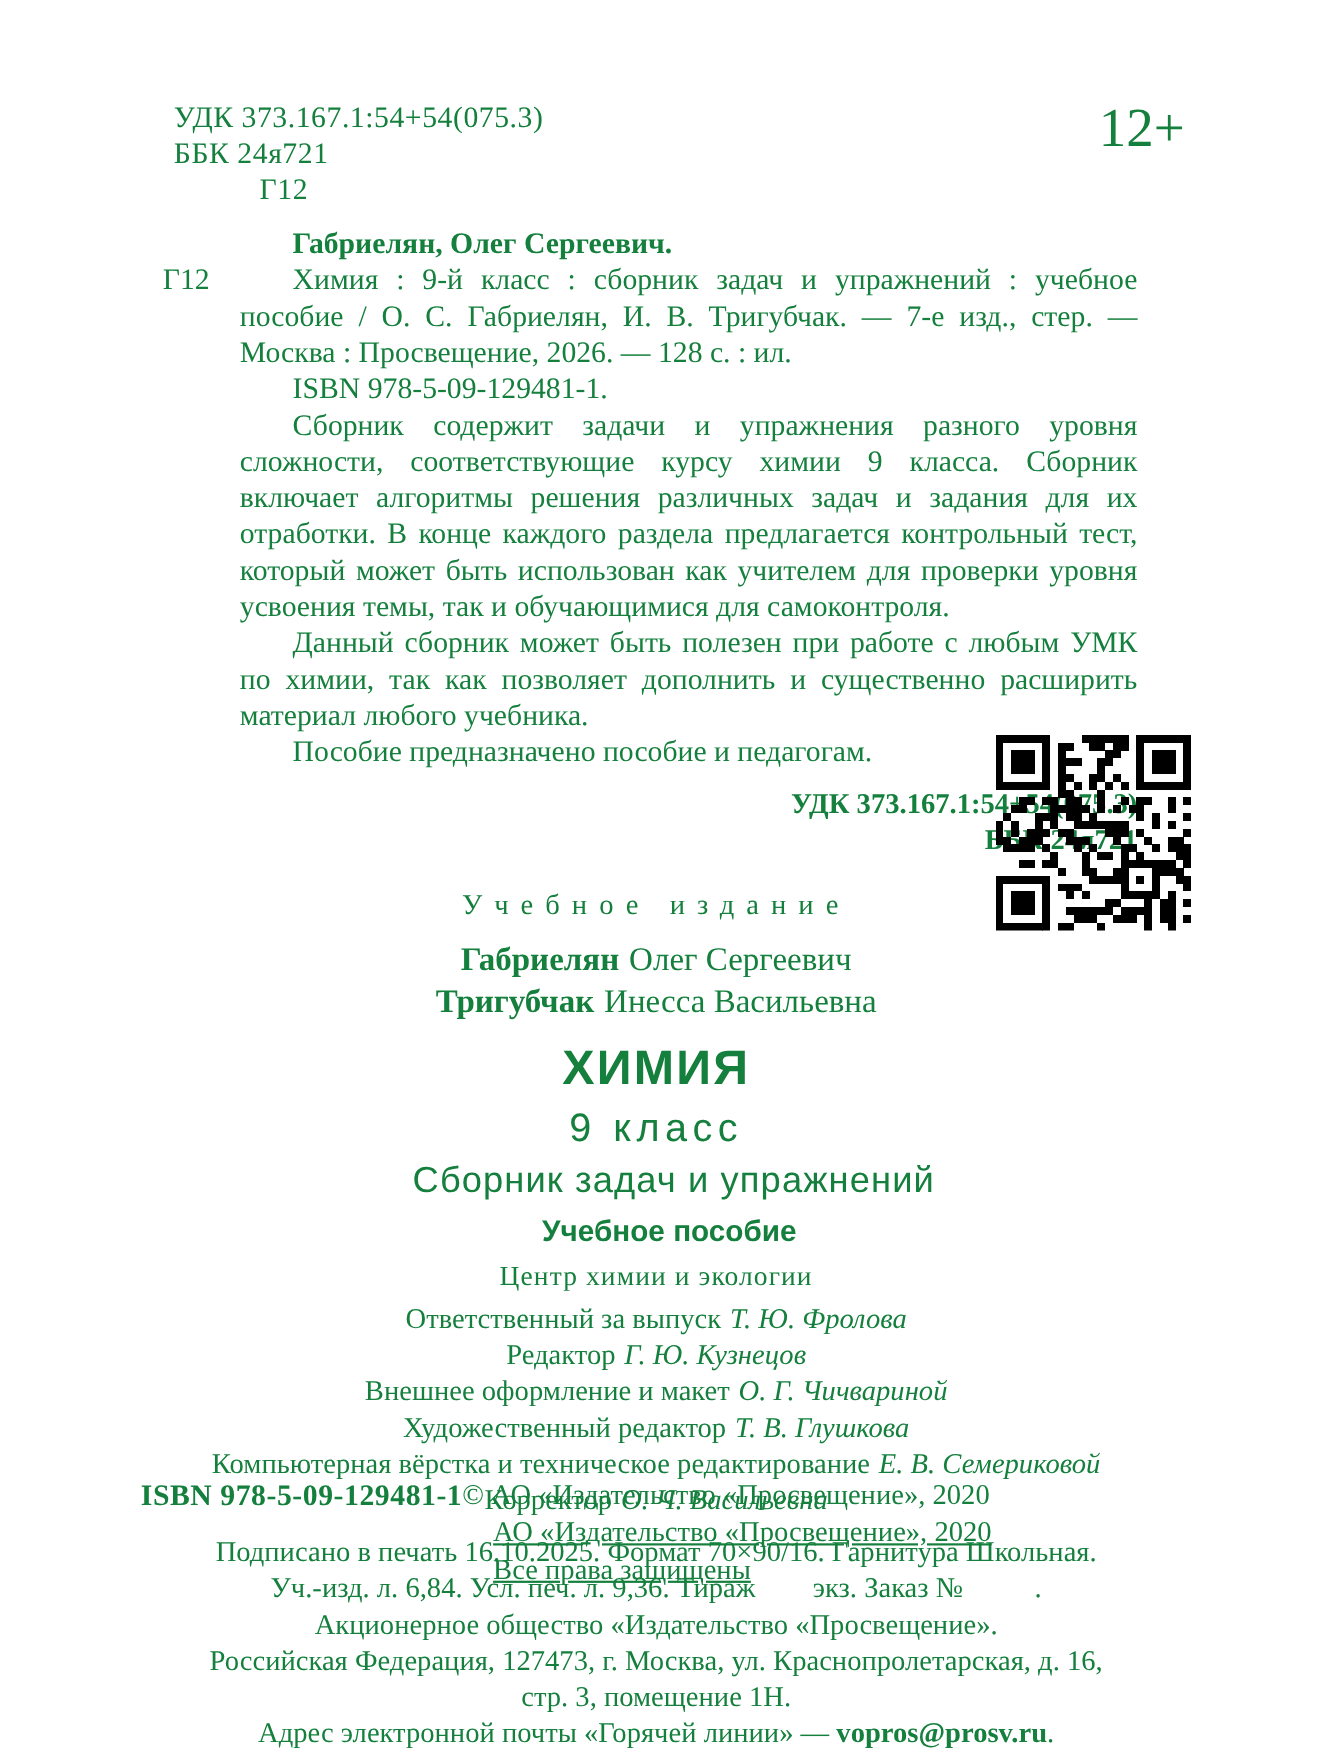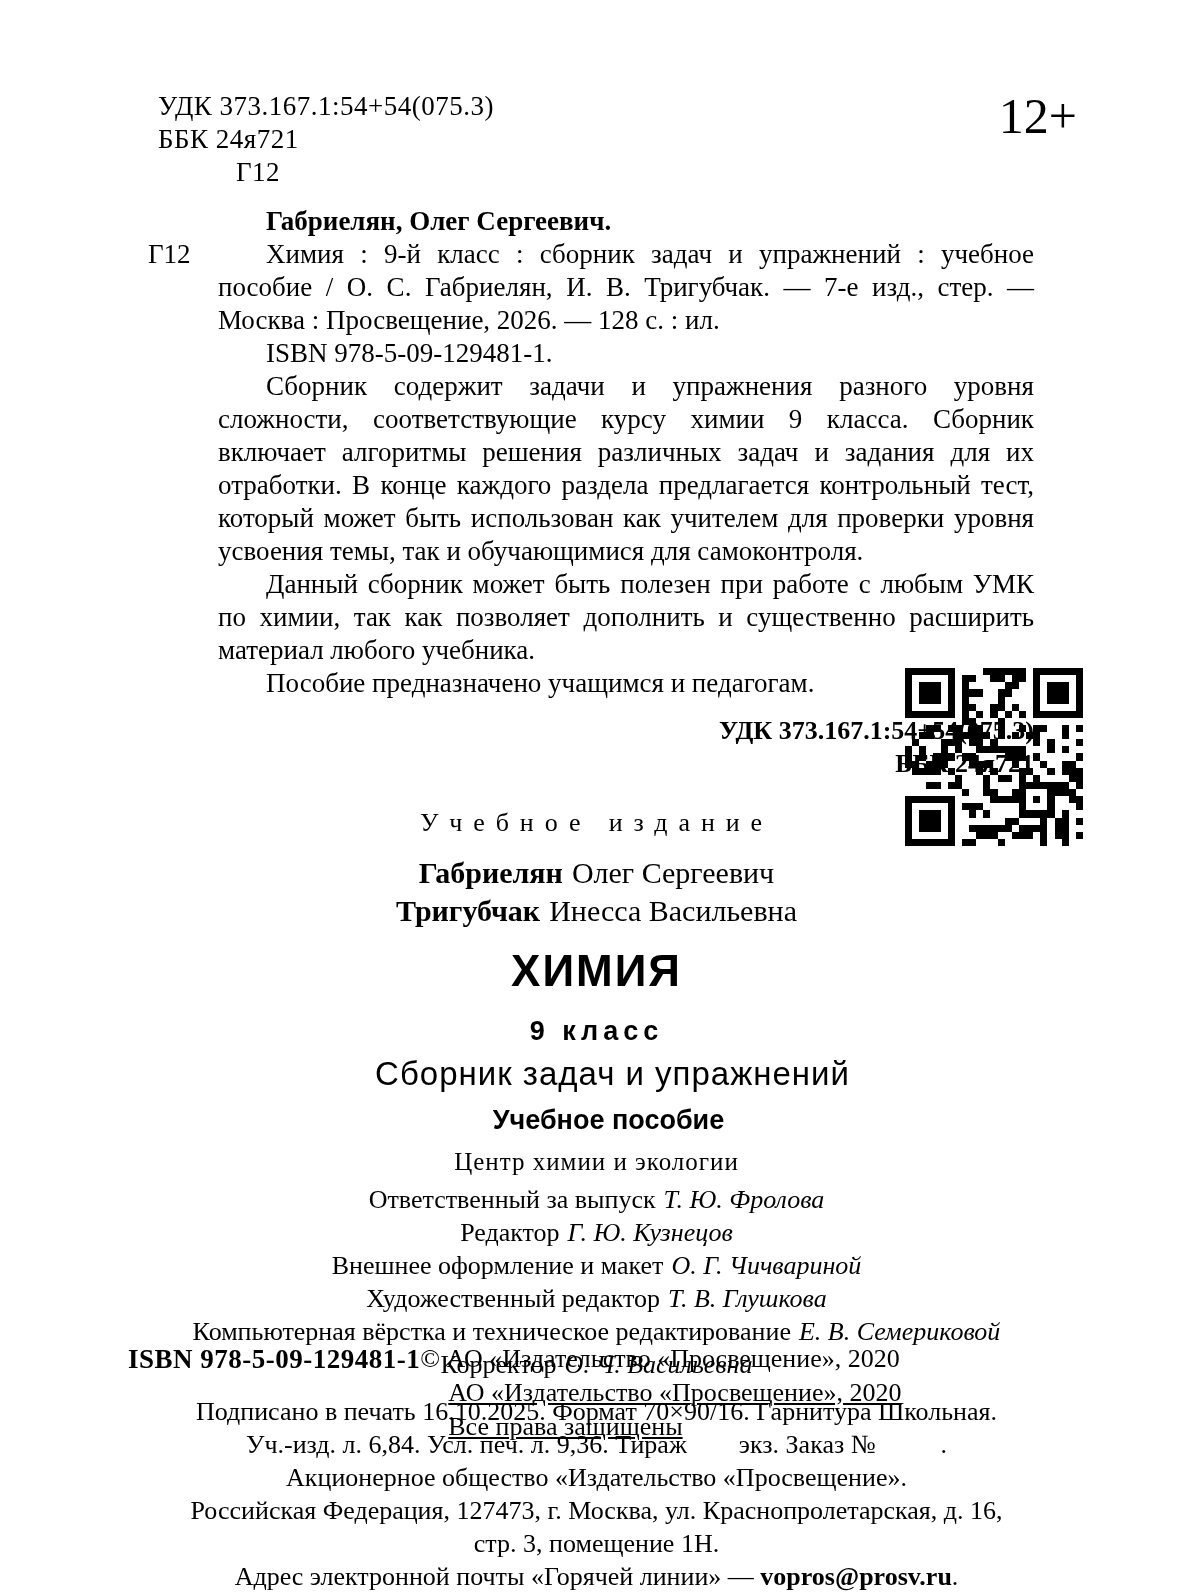--- a/index.html
+++ b/index.html
@@ -8,7 +8,7 @@
     position:relative;
     width:1193px; height:1596px;
     background:#ffffff;
-    color:#000000;
+    color:#15803d;
     font-family:"Liberation Serif","DejaVu Serif",serif;
     overflow:hidden;
   }

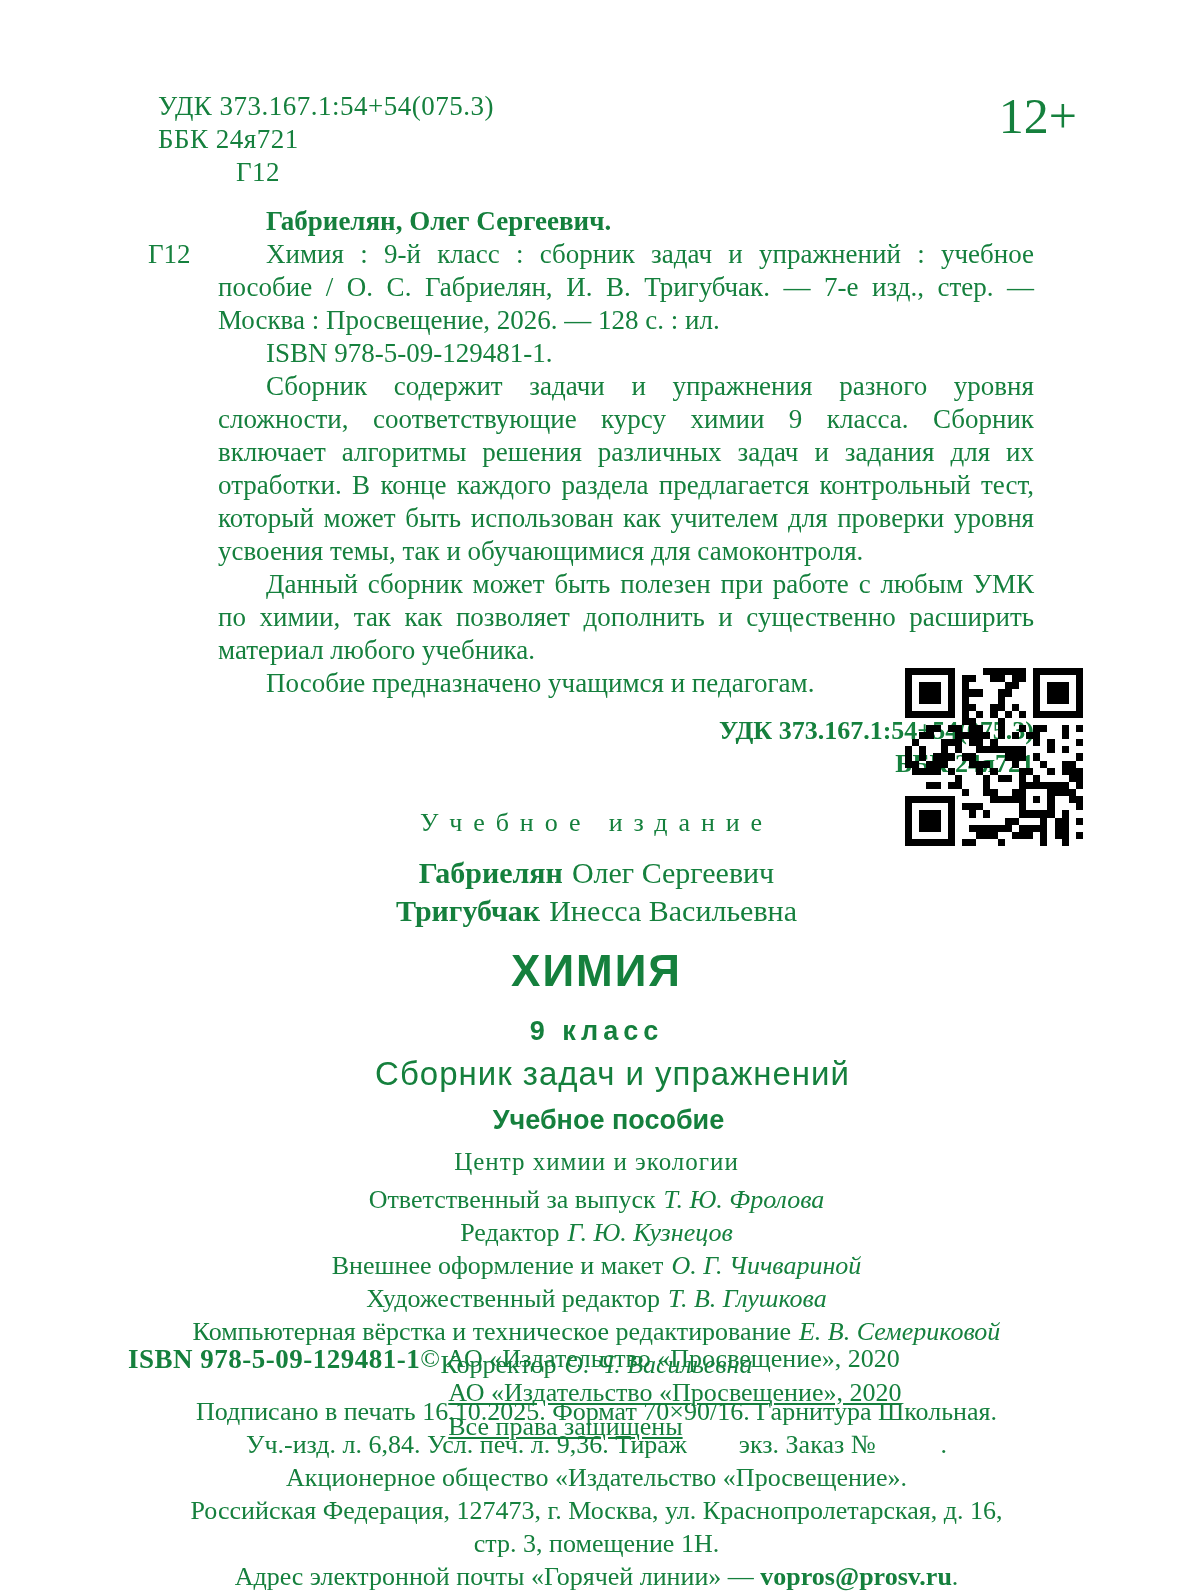--- a/index.html
+++ b/index.html
@@ -84,7 +84,7 @@
     <p class="isbn-line">ISBN 978-5-09-129481-1.</p>
     <p class="annot">Сборник содержит задачи и упражнения разного уровня сложности, соответствующие курсу химии 9 класса. Сборник включает алгоритмы решения различных задач и задания для их отработки. В конце каждого раздела предлагается контрольный тест, который может быть использован как учителем для проверки уровня усвоения темы, так и обучающимися для самоконтроля.</p>
     <p class="annot">Данный сборник может быть полезен при работе с любым УМК по химии, так как позволяет дополнить и существенно расширить материал любого учебника.</p>
-    <p class="annot">Пособие предназначено учащимся и педагогам.</p>
+    <p class="annot">Пособие предназначено пособие и педагогам.</p>
     <div class="udk-right">
       <div>УДК 373.167.1:54+54(075.3)</div>
       <div>ББК 24я721</div>

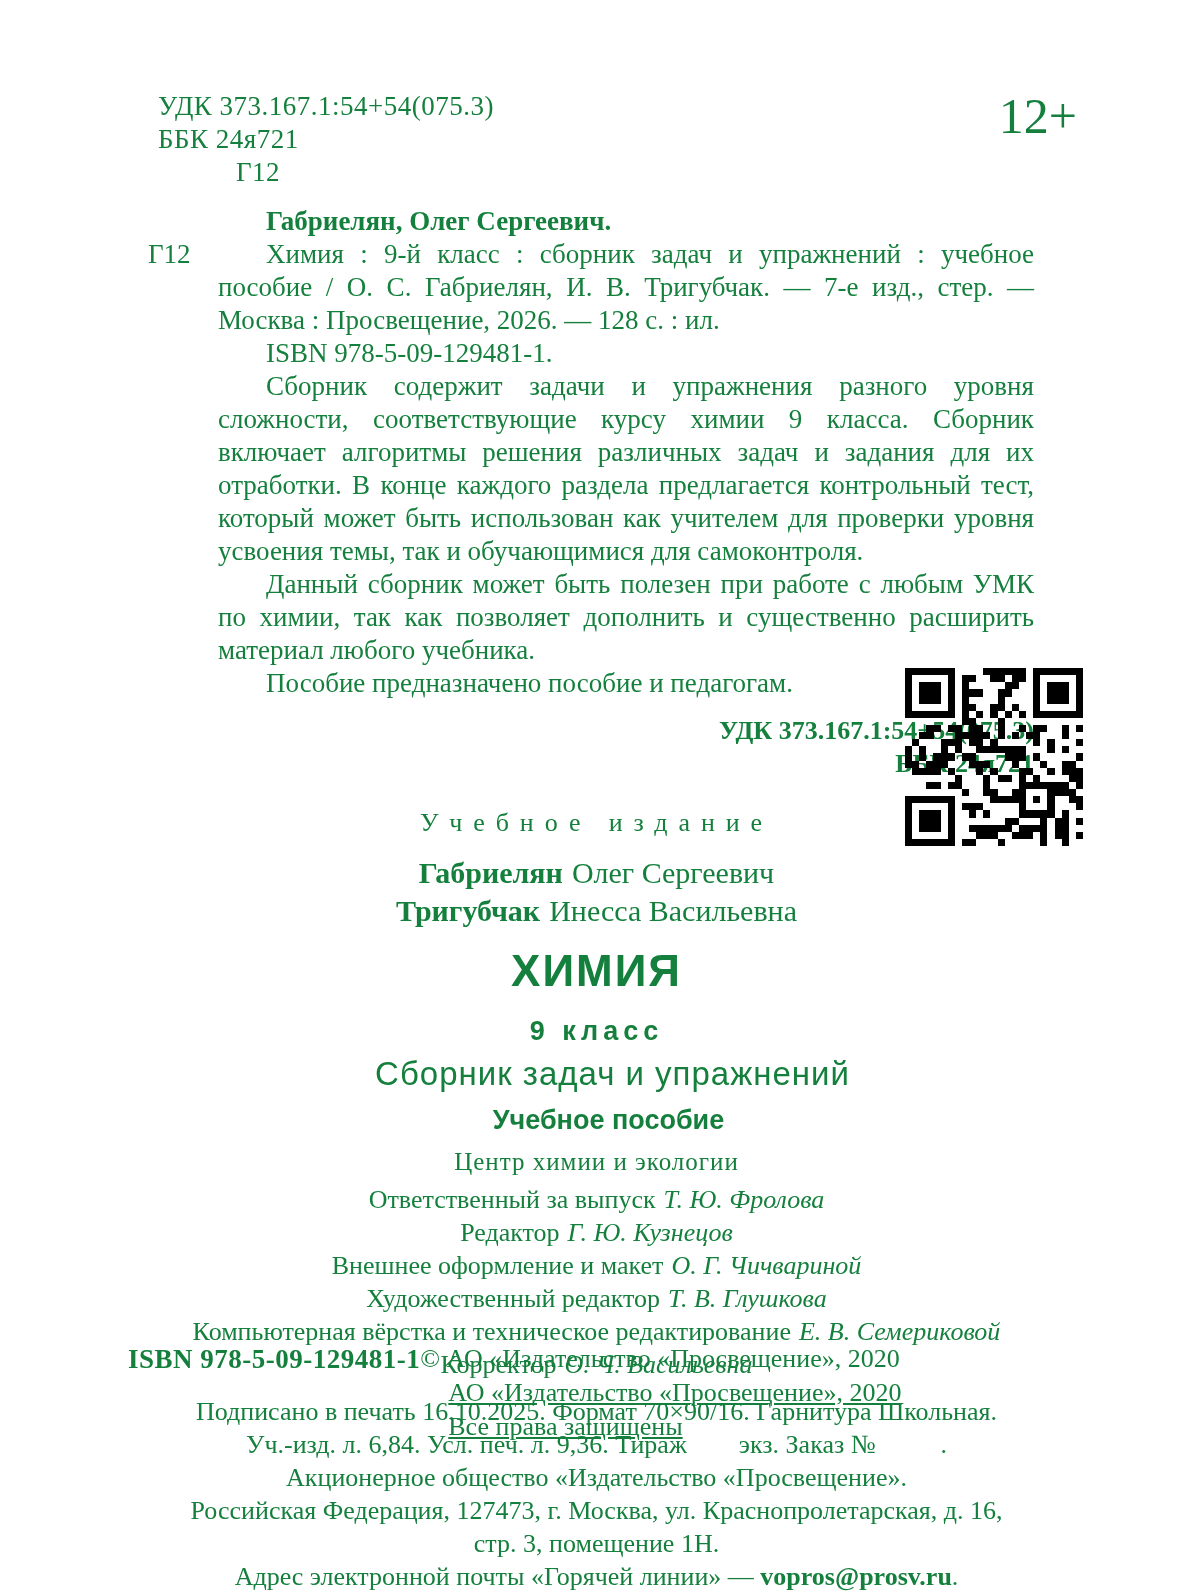--- a/index.html
+++ b/index.html
@@ -37,7 +37,7 @@
   .ed-author .given { margin-left:9px; }
   .sans { font-family:"Liberation Sans","DejaVu Sans",sans-serif; }
   .ed-title { font-weight:bold; font-size:44px; letter-spacing:2px; margin-top:16px; }
-  .ed-grade { font-size:27px; letter-spacing:5px; margin-top:20px;font-weight:bold; }
+  .ed-grade { font-size:36px; letter-spacing:5px; margin-top:8px; }
   .ed-sub { font-size:33px; letter-spacing:1px; margin-top:8px;padding-left:32px; }
   .ed-type { font-weight:bold; font-size:27px; margin-top:12px;padding-left:24px; }
   .ed-center { font-size:25px; letter-spacing:1px; margin-top:12px; }

